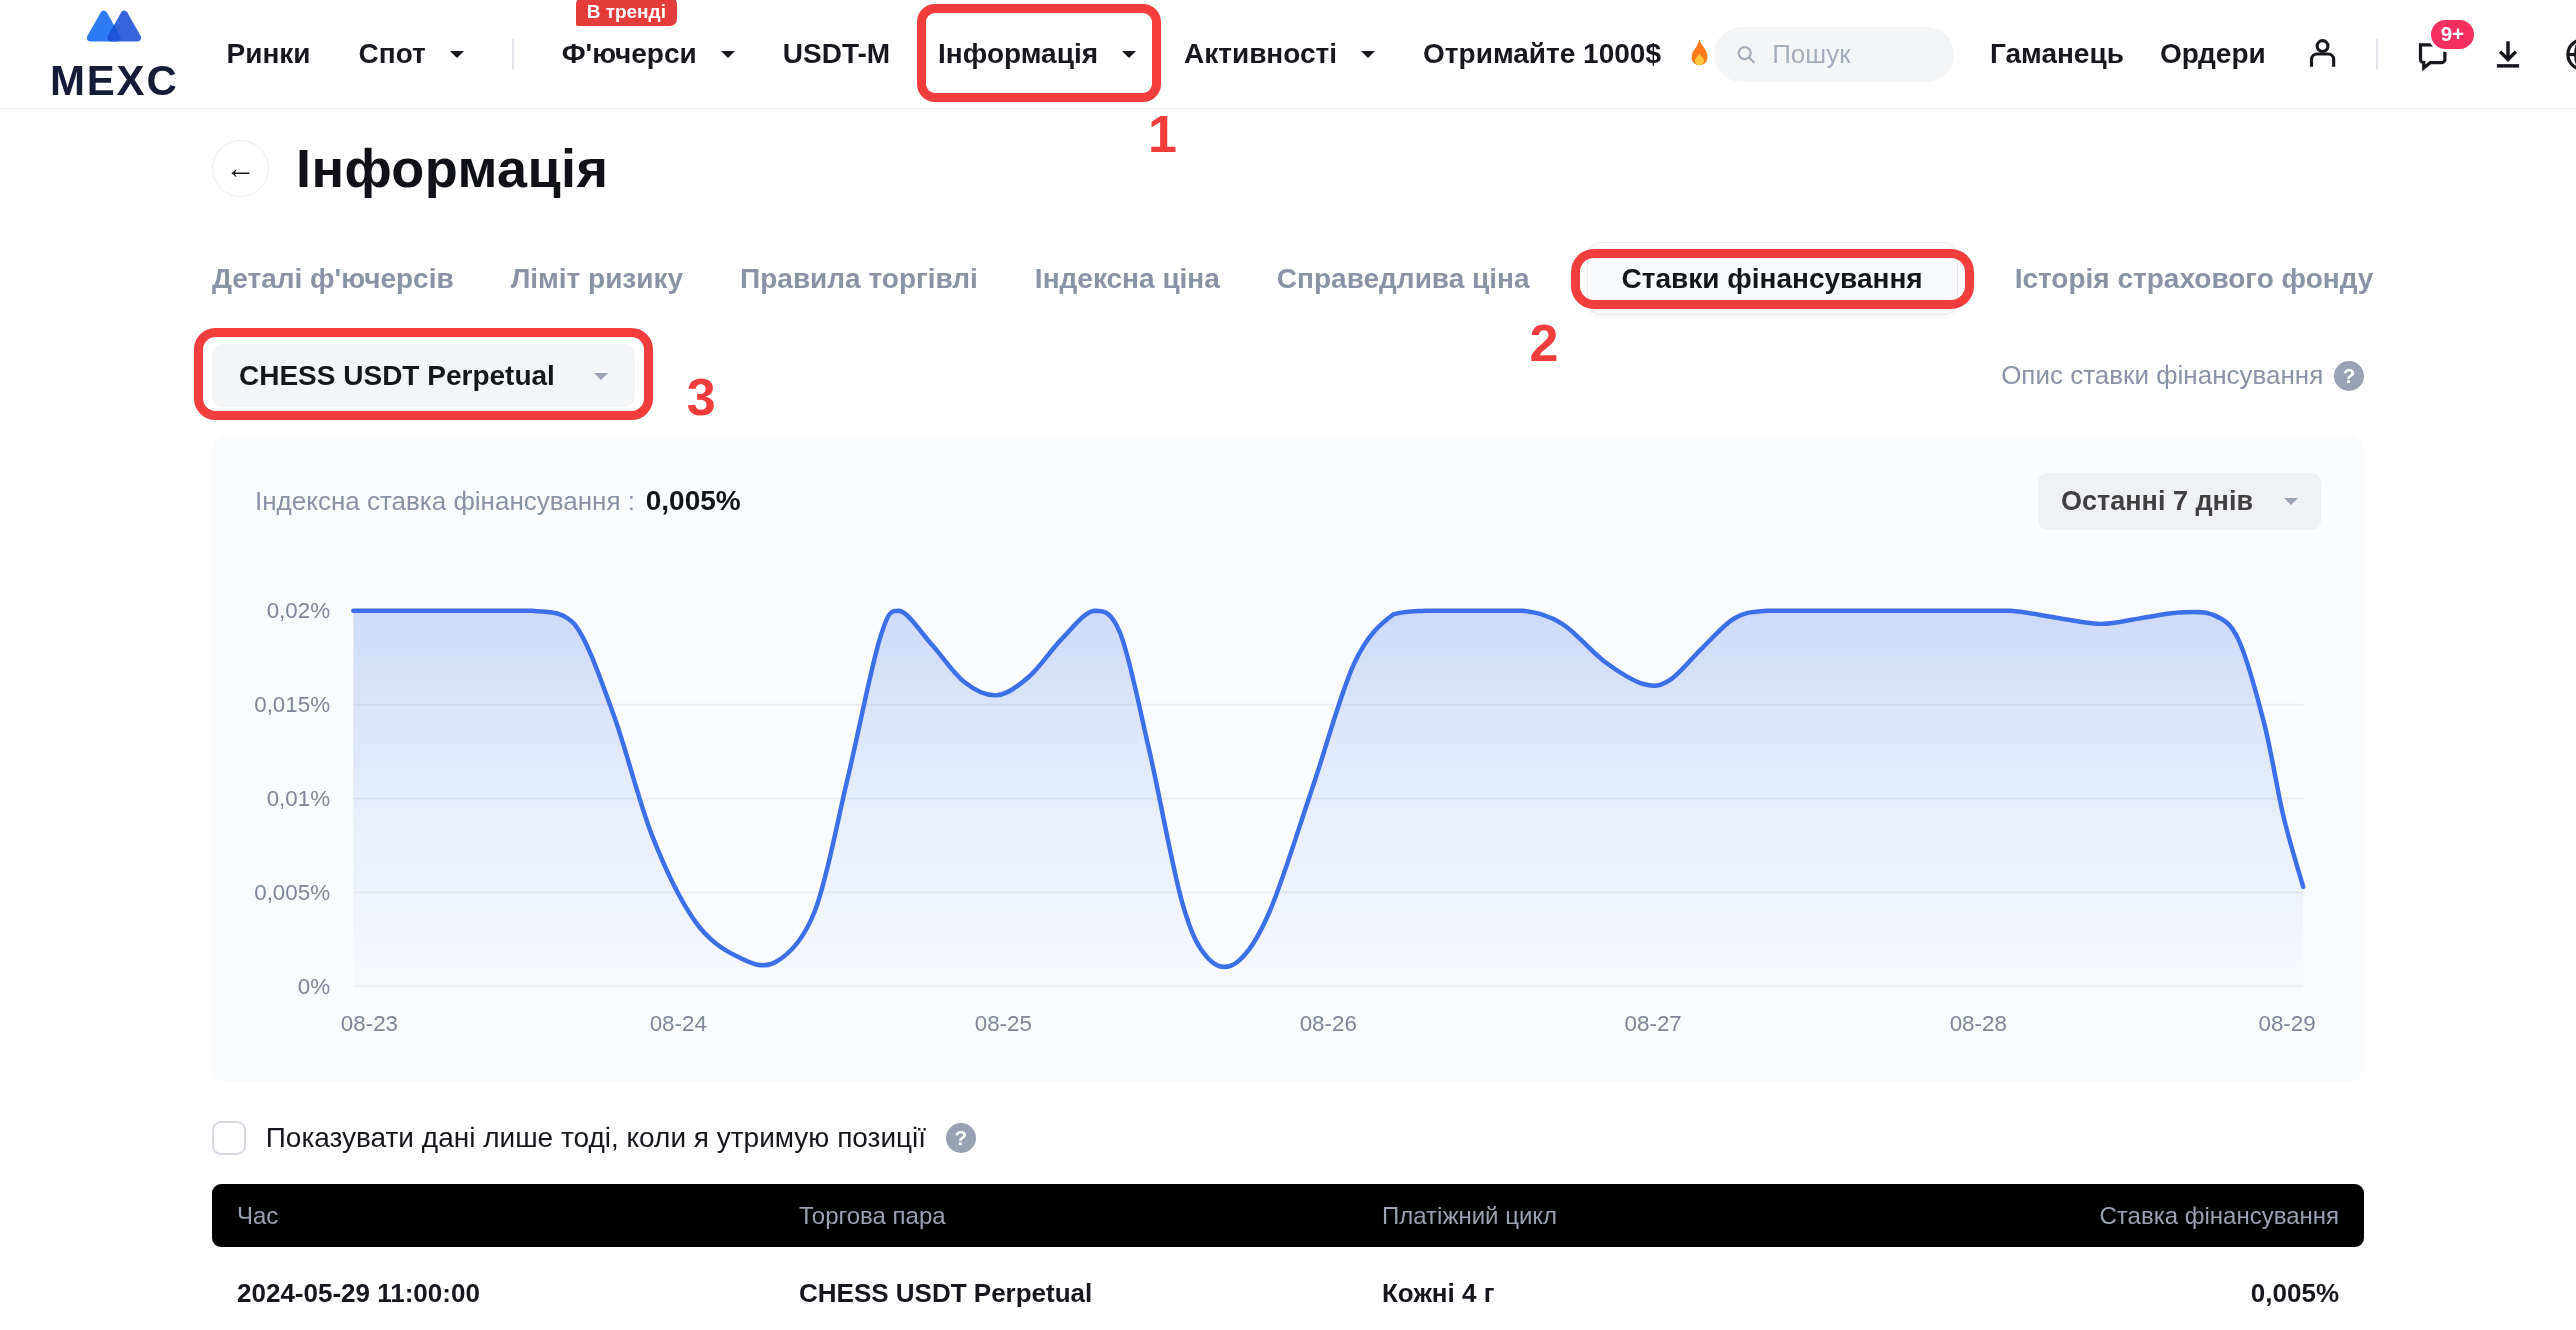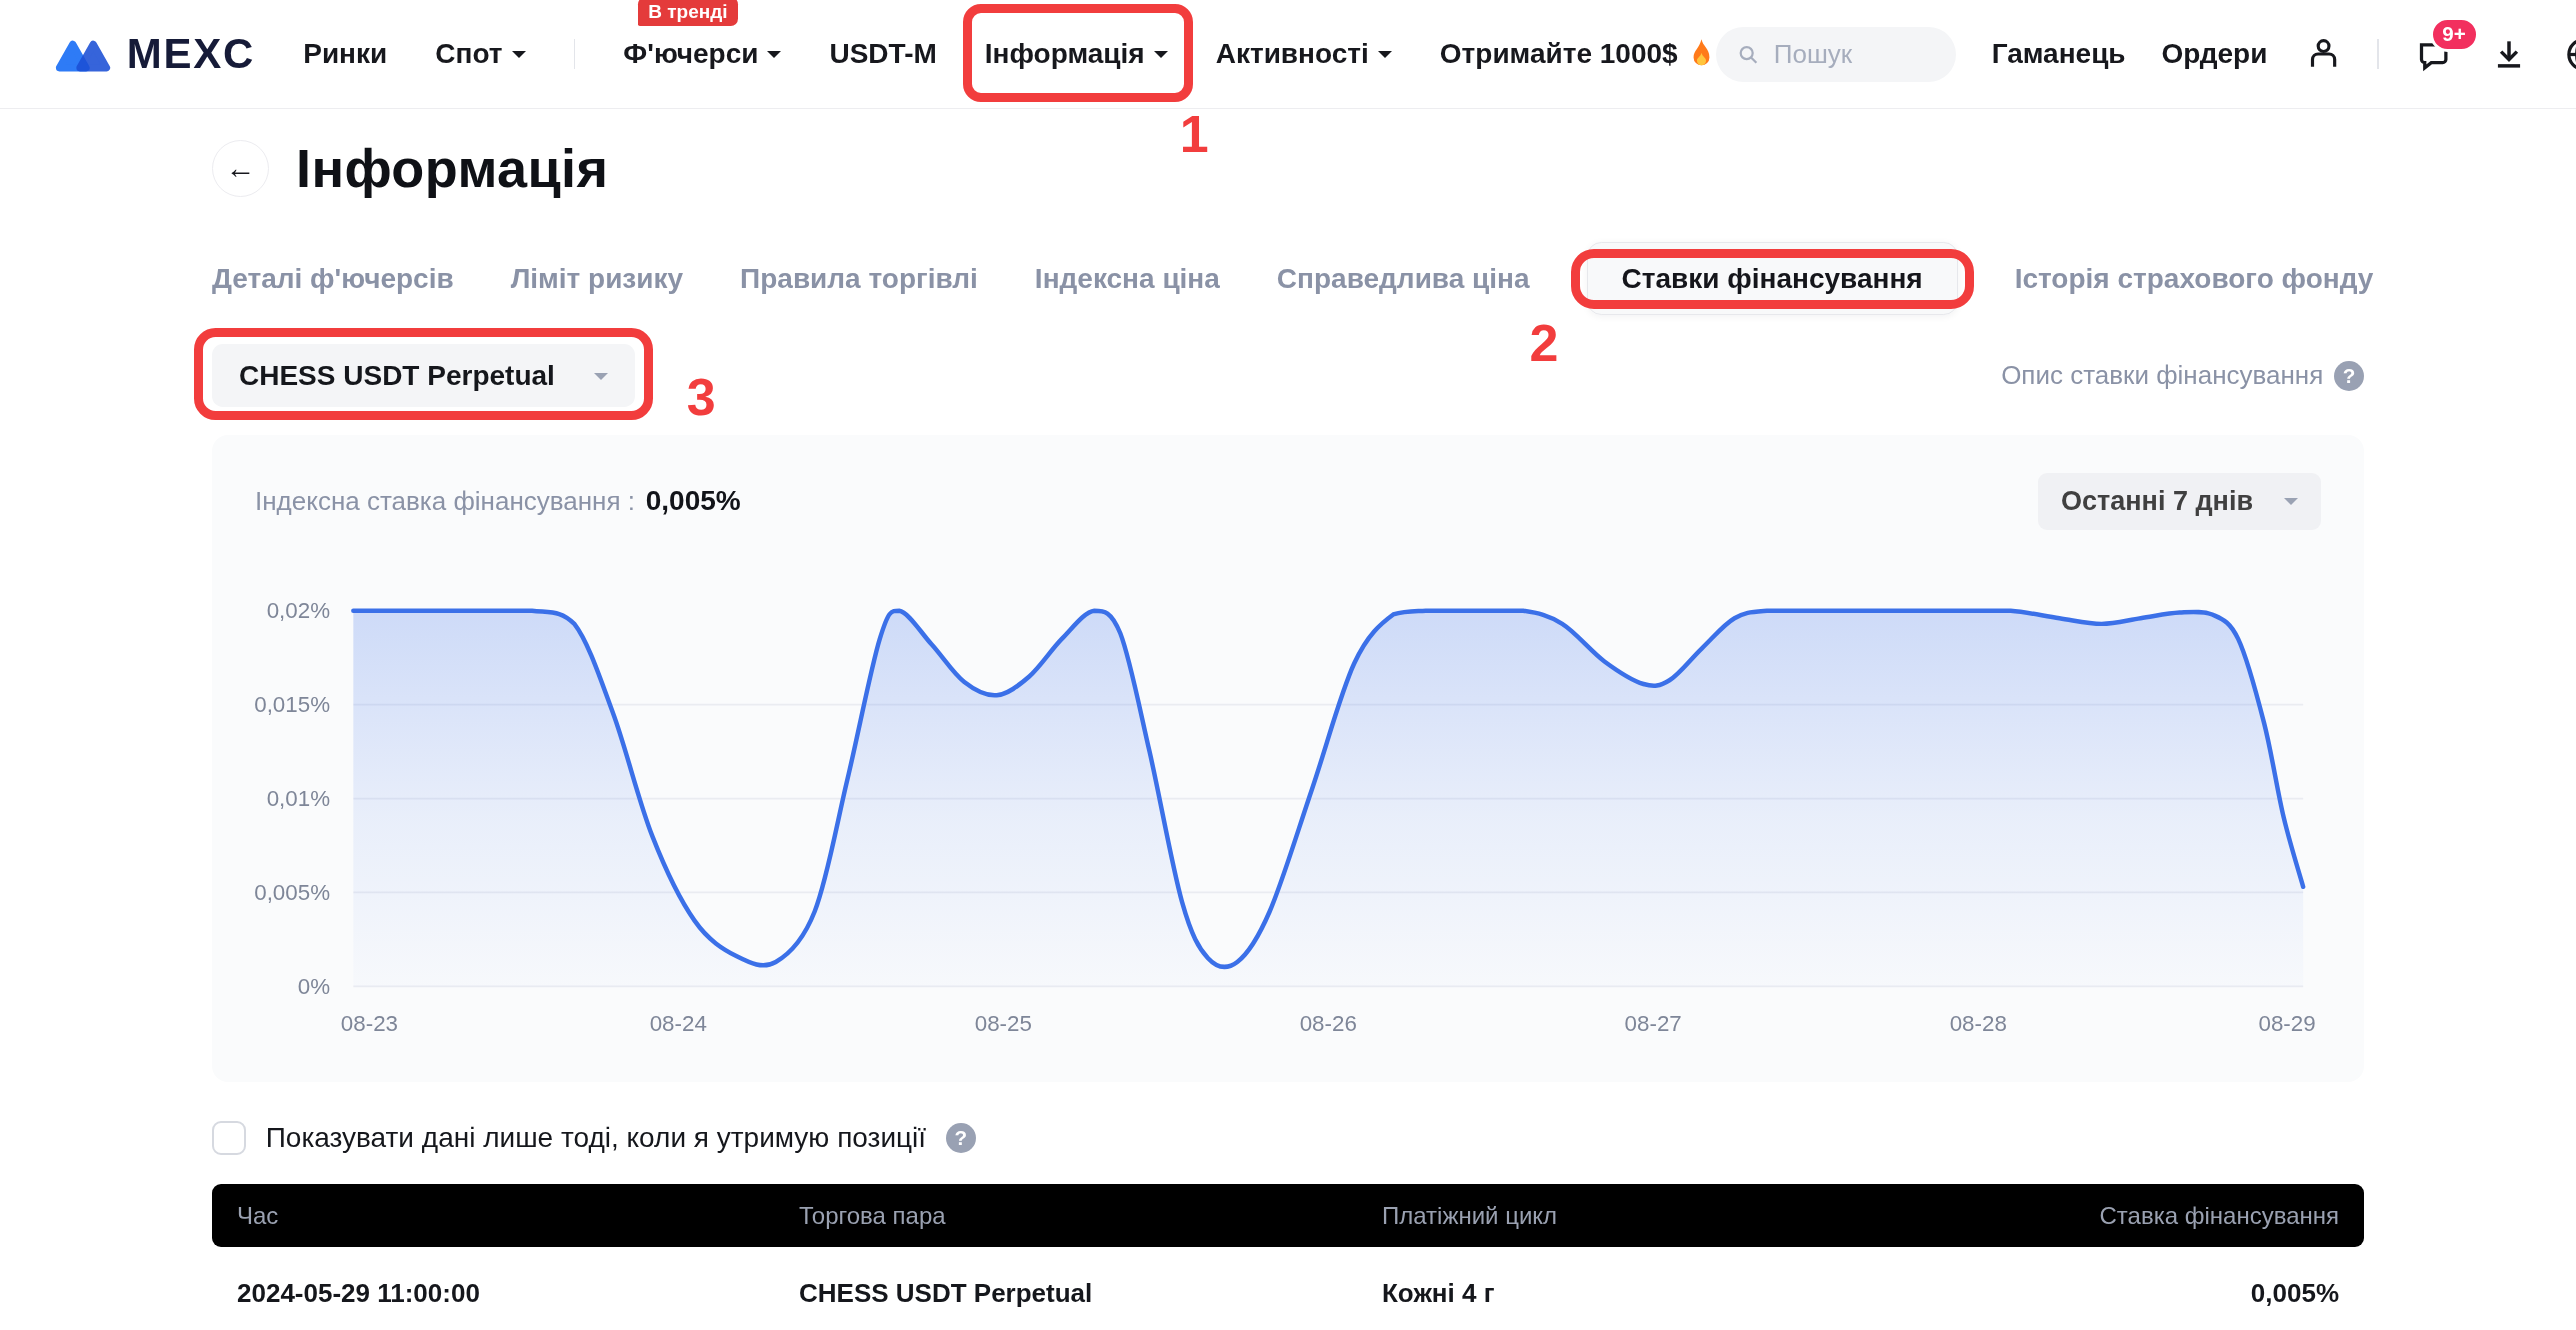--- a/index.html
+++ b/index.html
@@ -17,7 +17,7 @@
   .brand { display:flex; align-items:center; gap:10.7px; cursor:pointer; }
   .brand-text { font-size:42px; font-weight:900; color:#161b38; letter-spacing:1.8px; }
   .navlist { display:flex; align-items:center; gap:48px; margin-left:48px; font-size:28px; font-weight:600; color:#17181d; }
-  .navitem { display:flex; align-items:center; gap:9px; white-space:nowrap; cursor:pointer; position:relative; }
+  .navitem { display:flex; align-items:center; gap:24px; white-space:nowrap; cursor:pointer; position:relative; }
   .caret { width:0; height:0; border:7.2px solid transparent; border-top-color:#17181d; margin-top:8px; }
   .caret.gray { border-top-color:#9aa2b3; }
   .vdiv { width:1.8px; height:30px; background:#e3e5ea; }

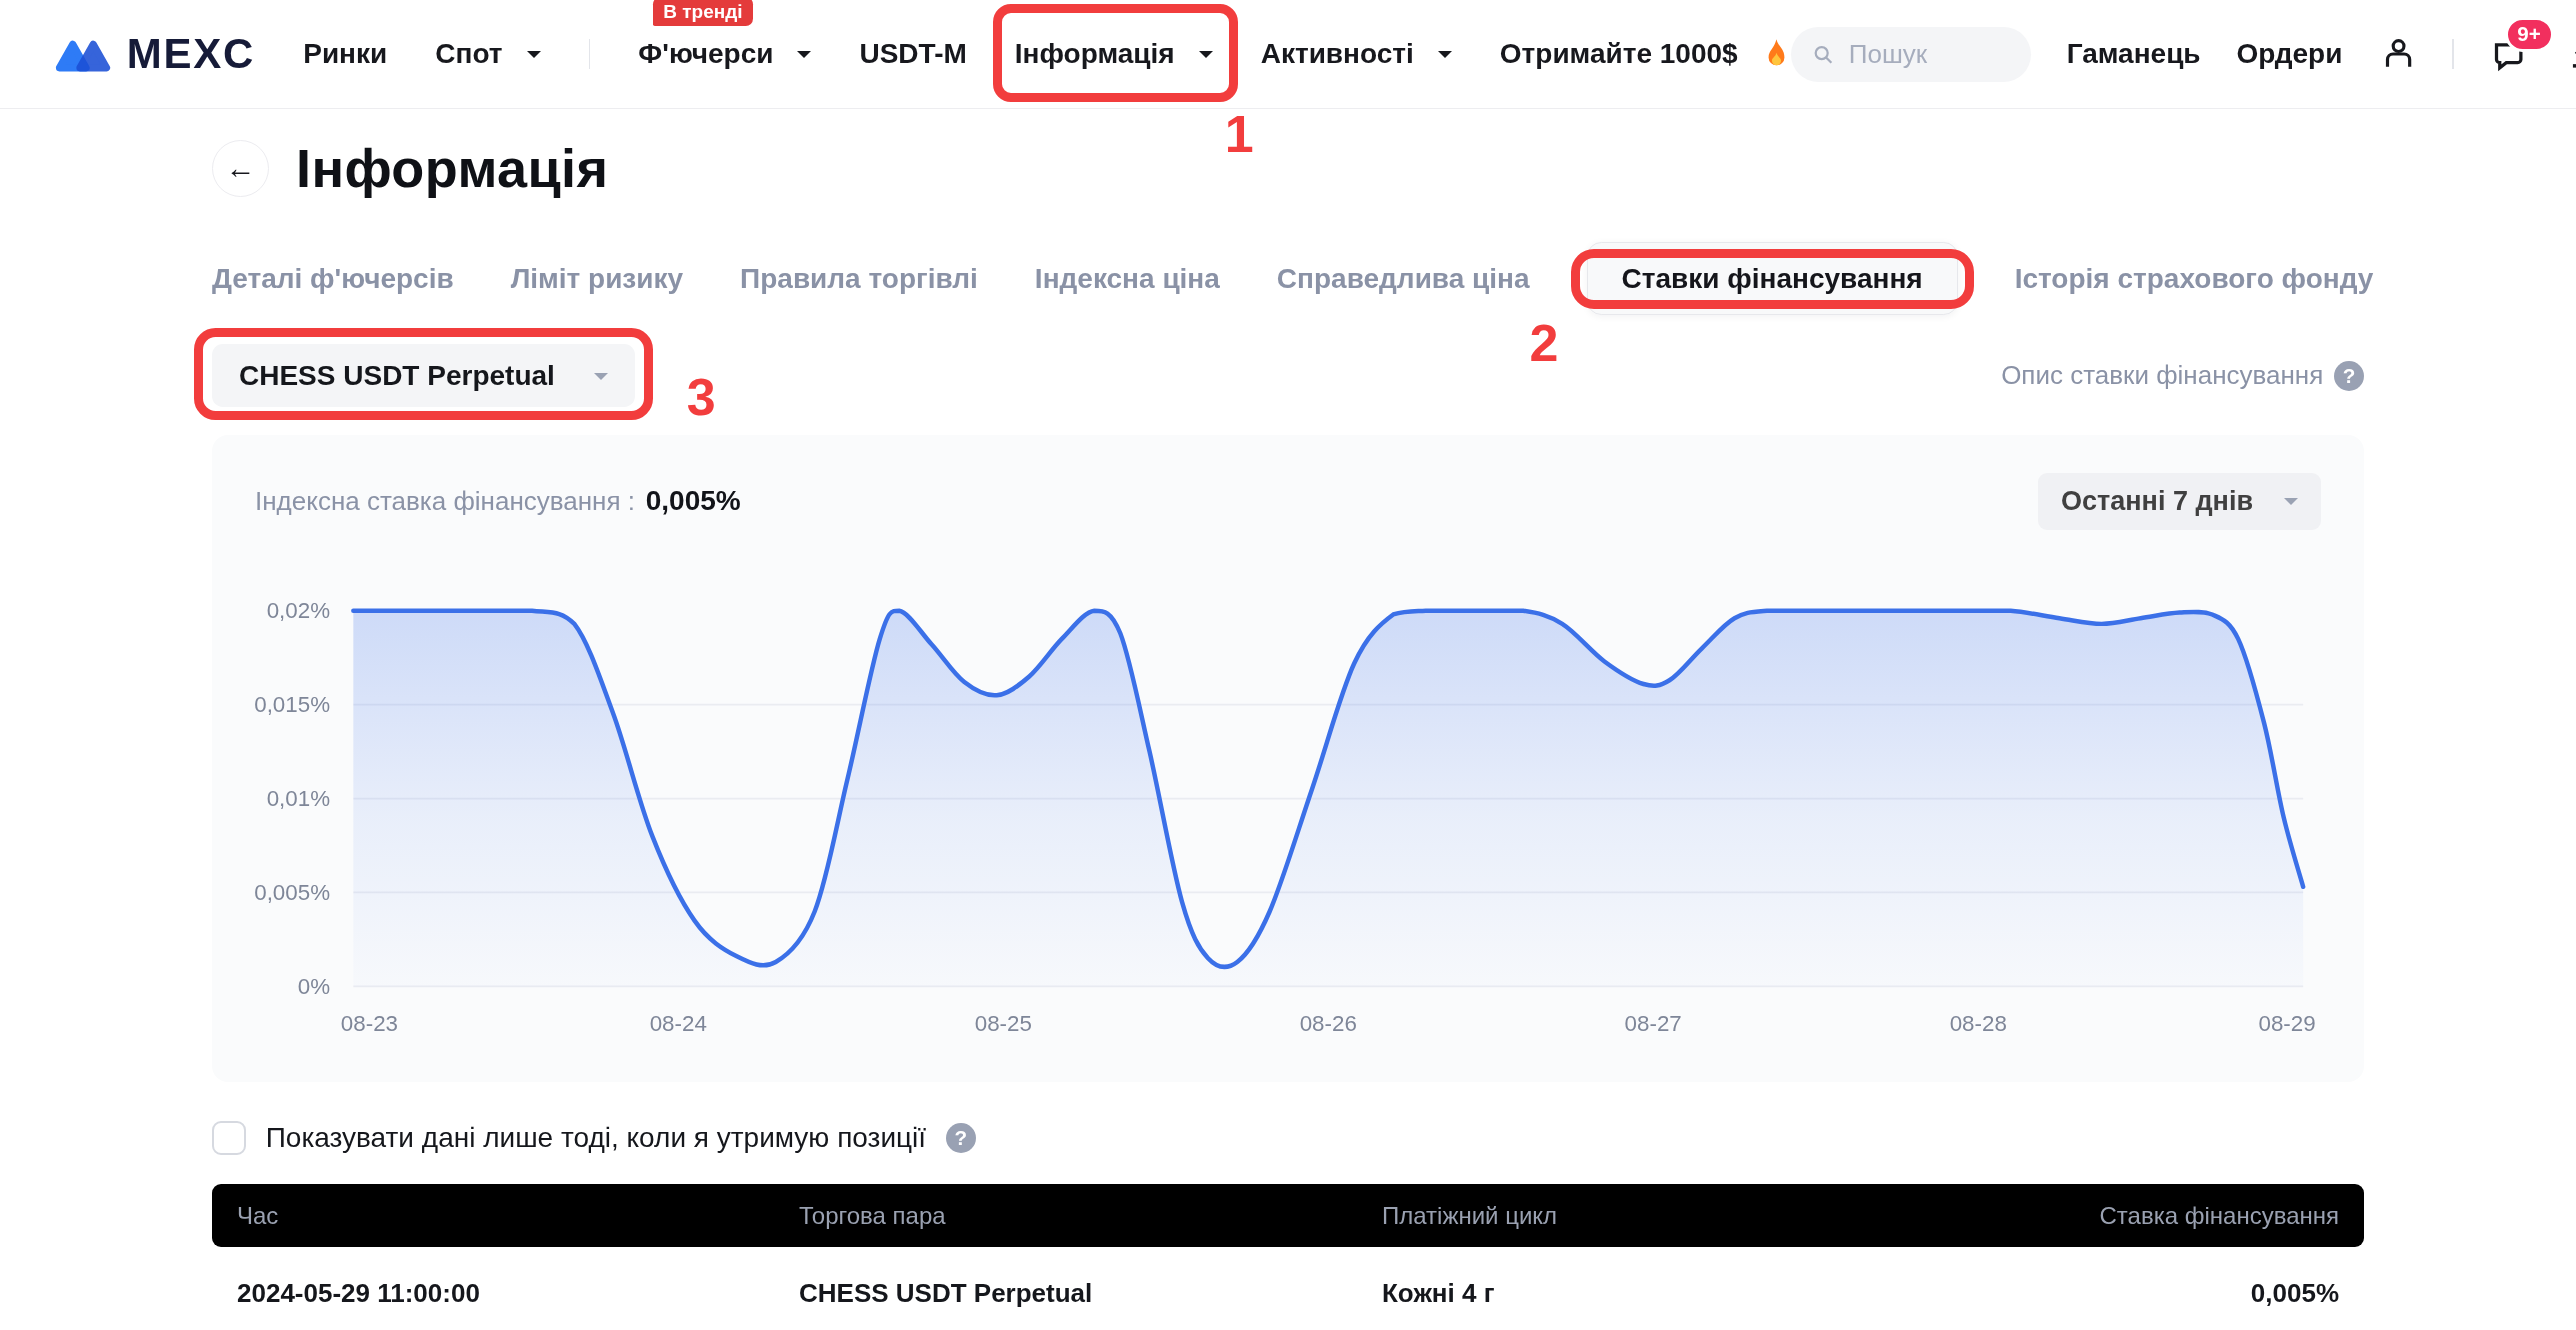--- a/index.html
+++ b/index.html
@@ -14,7 +14,7 @@
     height:109px; display:flex; align-items:center; padding:0 50px;
     border-bottom:0.9px solid #ededf0; background:#fff; position:relative; z-index:5;
   }
-  .brand { display:flex; align-items:center; gap:10.7px; cursor:pointer; }
+  .brand { display:flex; align-items:center; gap:10.7px; cursor:pointer;flex-direction:column; }
   .brand-text { font-size:42px; font-weight:900; color:#161b38; letter-spacing:1.8px; }
   .navlist { display:flex; align-items:center; gap:48px; margin-left:48px; font-size:28px; font-weight:600; color:#17181d; }
   .navitem { display:flex; align-items:center; gap:24px; white-space:nowrap; cursor:pointer; position:relative; }

